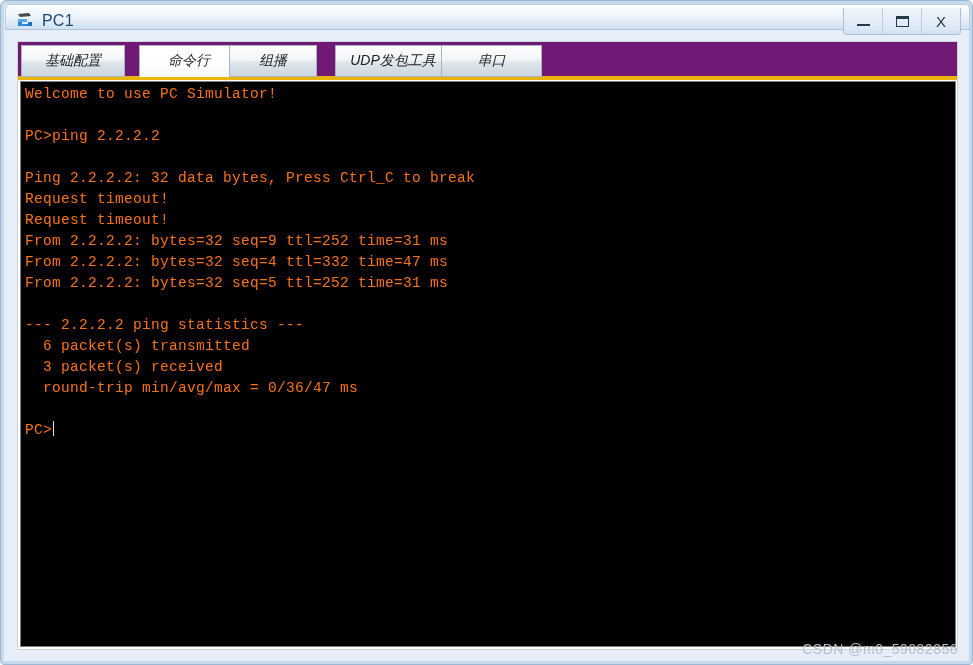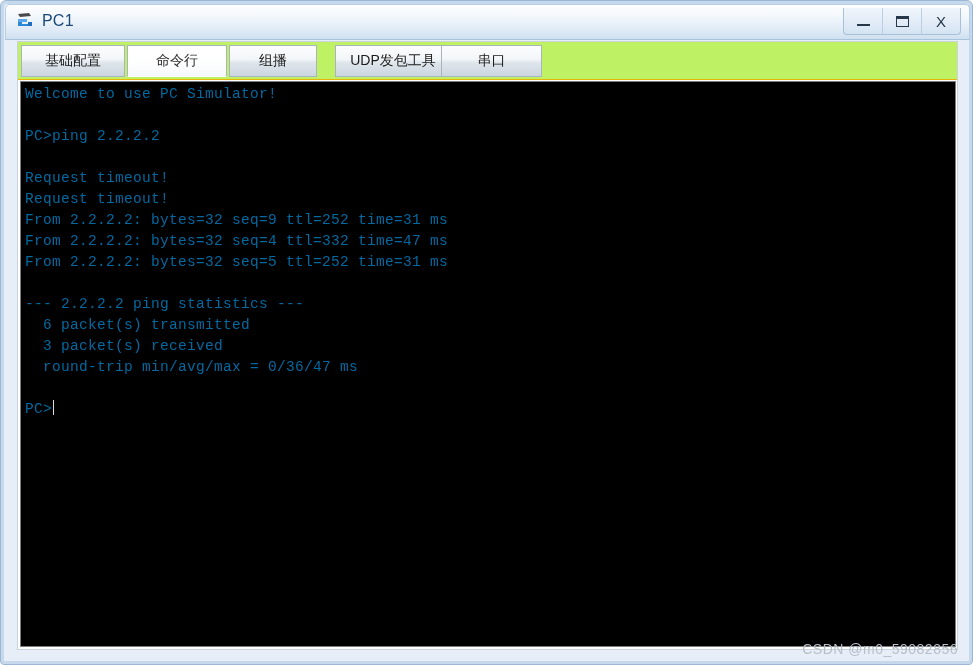--- a/index.html
+++ b/index.html
@@ -34,7 +34,7 @@
     position: absolute;
     left: 4px; top: 3px;
     width: 965px;
-    height: 36px;
+    height: 26px;
     box-sizing: border-box;
     background: linear-gradient(to bottom, #fdfeff 0%, #f2f7fc 35%, #dfeaf6 75%, #cfe0f0 100%);
     border: 1px solid #b6cde2;

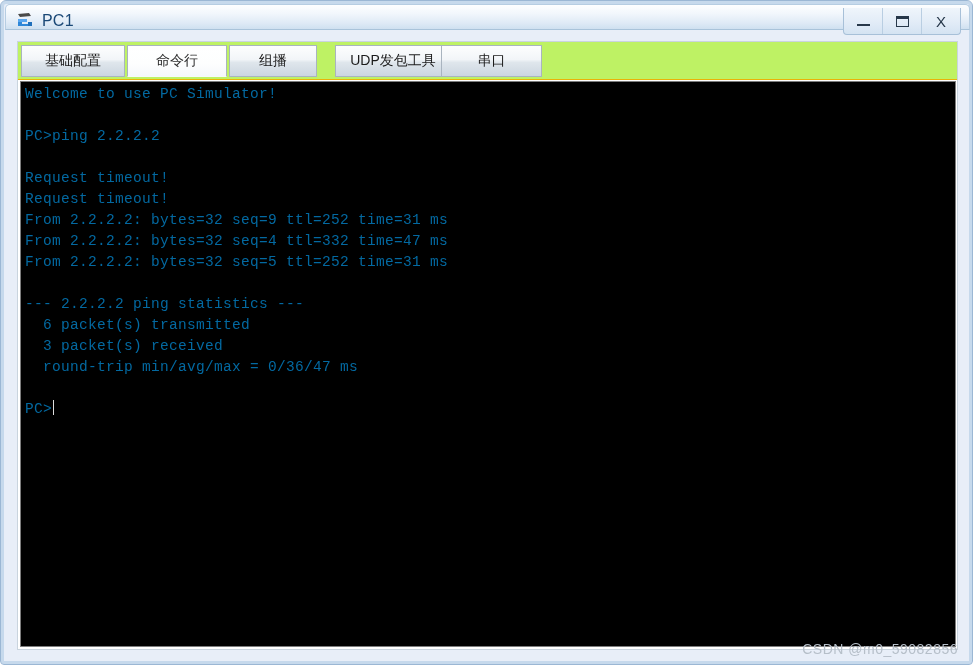--- a/index.html
+++ b/index.html
@@ -114,9 +114,10 @@
     left: 0; top: 0;
     width: 100%;
     height: 38px;
-    background: #bef264;
-    border-bottom: 1px solid #eab308;
-    box-sizing: border-box;
+    background: #701a75;
+    border-bottom: 4px solid #eab308;
+    box-sizing: border-box;
+    font-style: italic;
   }
   .tab {
     position: absolute;

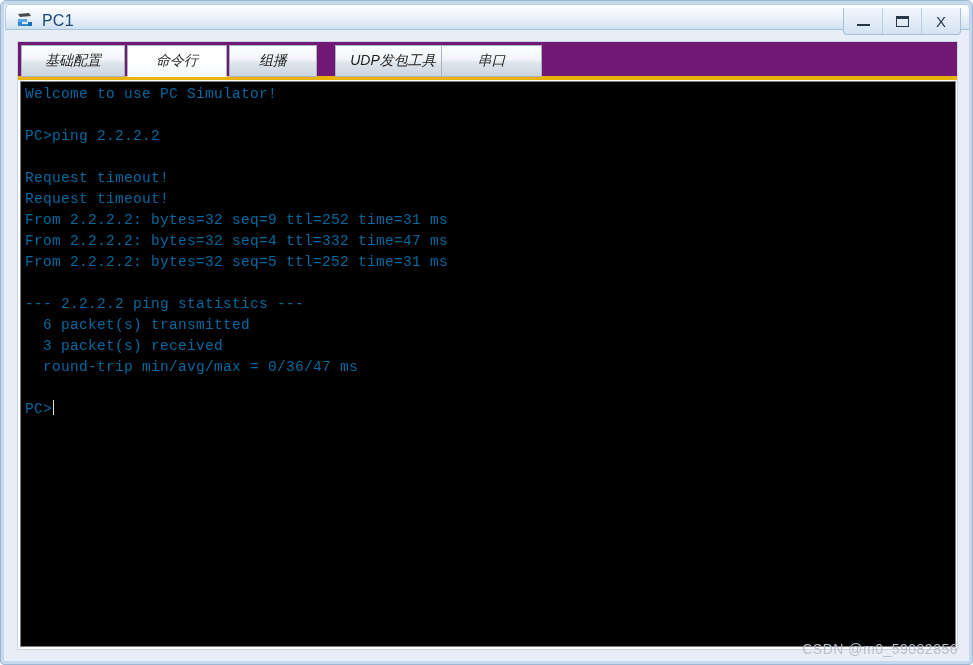--- a/index.html
+++ b/index.html
@@ -226,7 +226,7 @@
         <div class="tab" style="left: 3px; width: 104px;">
           <span>基础配置</span>
         </div>
-        <div class="tab active" style="left: 109px; width: 100px;">
+        <div class="tab active" style="left: 121px; width: 100px;">
           <span>命令行</span>
         </div>
         <div class="tab" style="left: 211px; width: 88px;">

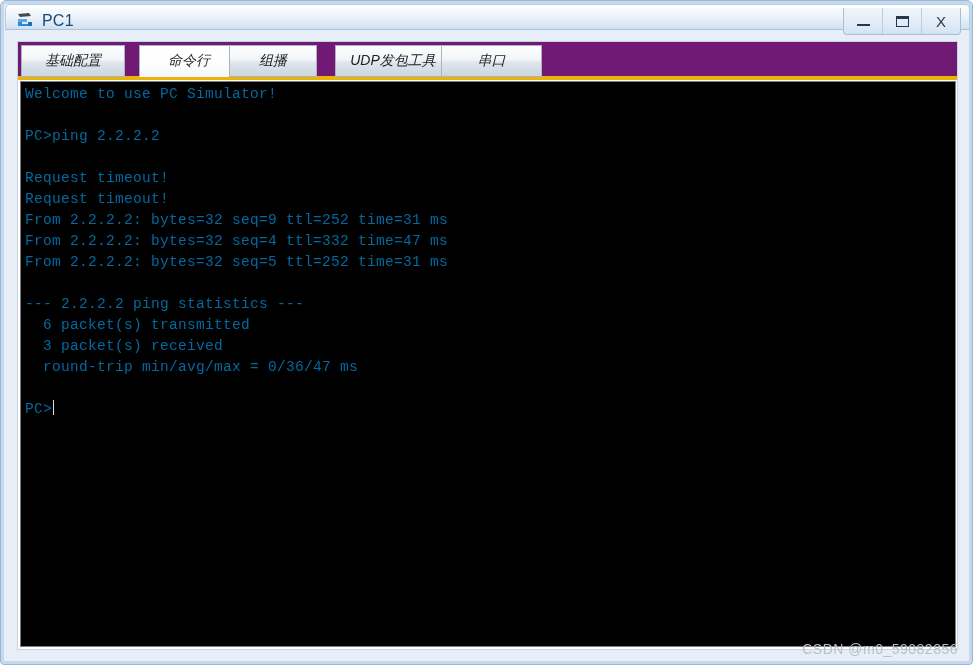--- a/index.html
+++ b/index.html
@@ -161,7 +161,7 @@
     font-family: "Liberation Mono", "DejaVu Sans Mono", monospace;
     font-size: 14.5px;
     line-height: 21px;
-    color: #0369a1;
+    color: #f97316;
     white-space: pre;
     height: 21px;
     letter-spacing: 0.3px;

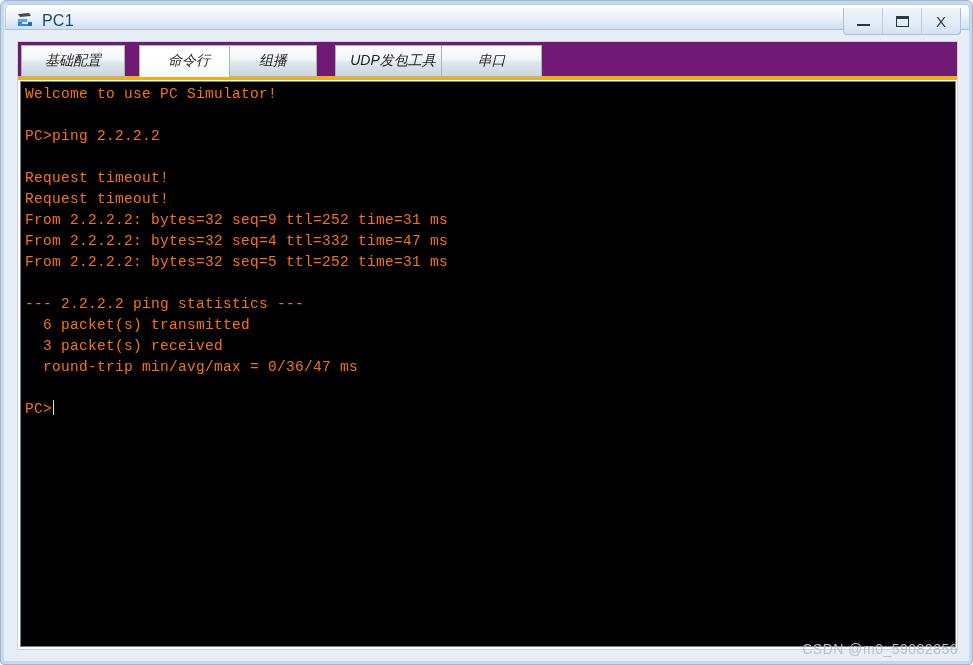--- a/index.html
+++ b/index.html
@@ -246,6 +246,7 @@
           <div class="term-line"></div>
           <div class="term-line">PC&gt;ping 2.2.2.2</div>
           <div class="term-line"></div>
+          <div class="term-line">Ping 2.2.2.2: 32 data bytes, Press Ctrl_C to break</div>
           <div class="term-line">Request timeout!</div>
           <div class="term-line">Request timeout!</div>
           <div class="term-line">From 2.2.2.2: bytes=32 seq=9 ttl=252 time=31 ms</div>

